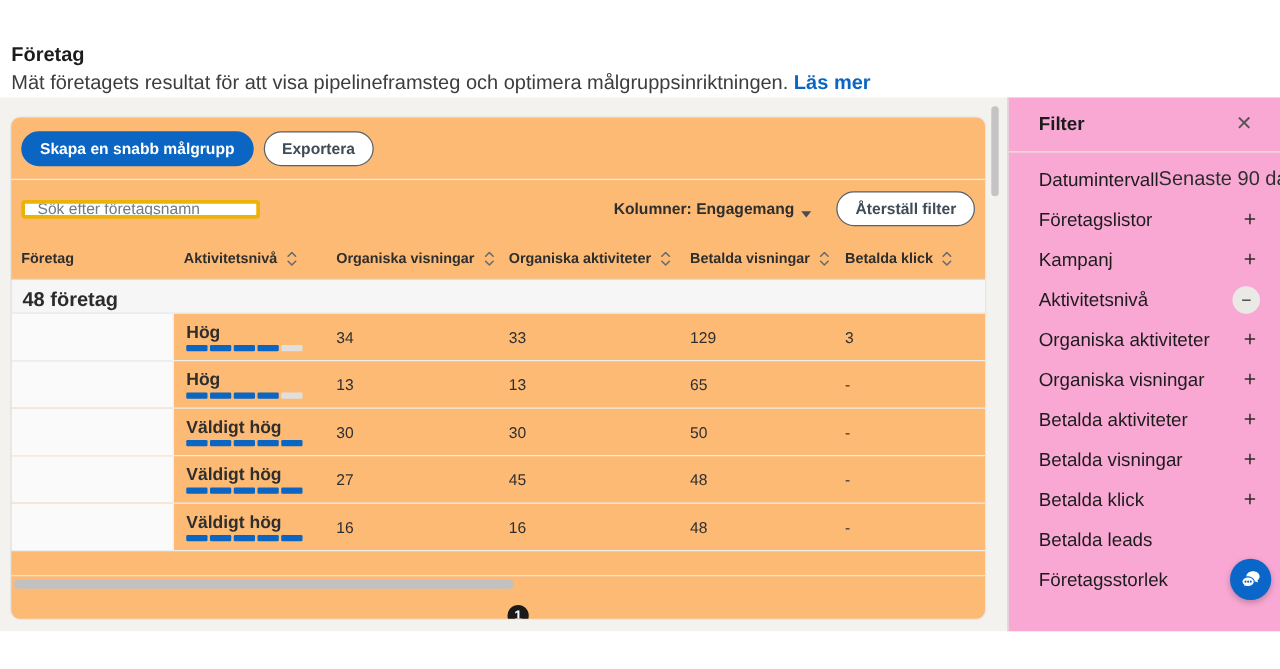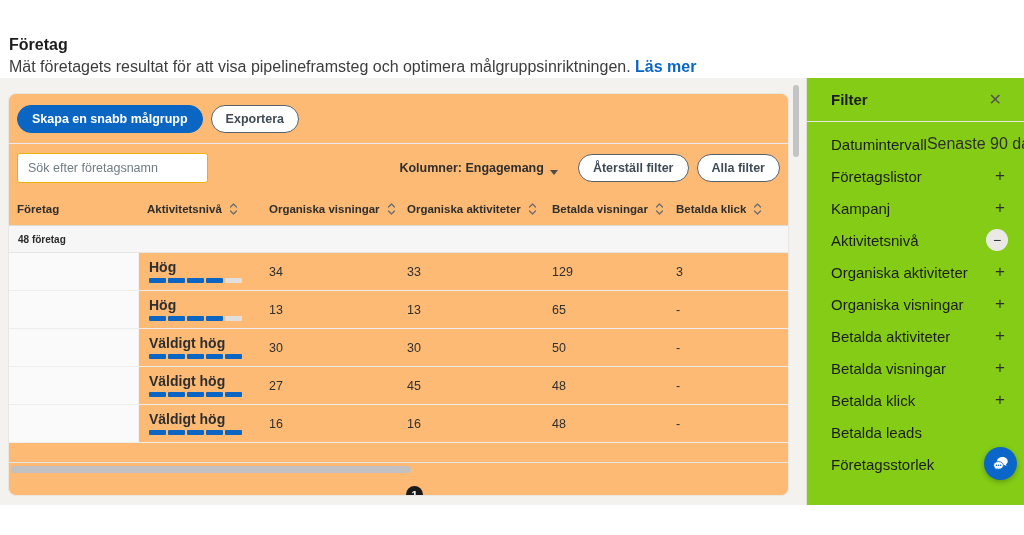--- a/index.html
+++ b/index.html
@@ -62,7 +62,7 @@
   .vscroll-thumb { position:absolute; left:793px; top:7px; width:6px; height:72px; background:#c4c4c4; border-radius:3px; cursor:grab; }
 
   
-  .filter-panel { position:absolute; left:806px; top:0; width:218px; height:427px; background:#84cc16; border-left:1px solid #e0ded9; overflow:hidden; }
+  .filter-panel { position:absolute; left:806px; top:0; width:218px; height:427px; background:#f9a8d4; border-left:1px solid #e0ded9; overflow:hidden; }
   .filter-head { display:flex; align-items:center; justify-content:space-between; padding:13px 22px 13px 24px; border-bottom:1px solid #e8e6e2; }
   .filter-title { font-size:15px; font-weight:bold; color:#1c1c1c; }
   .close-x { font-size:16px; color:#555; cursor:pointer; line-height:14px; }

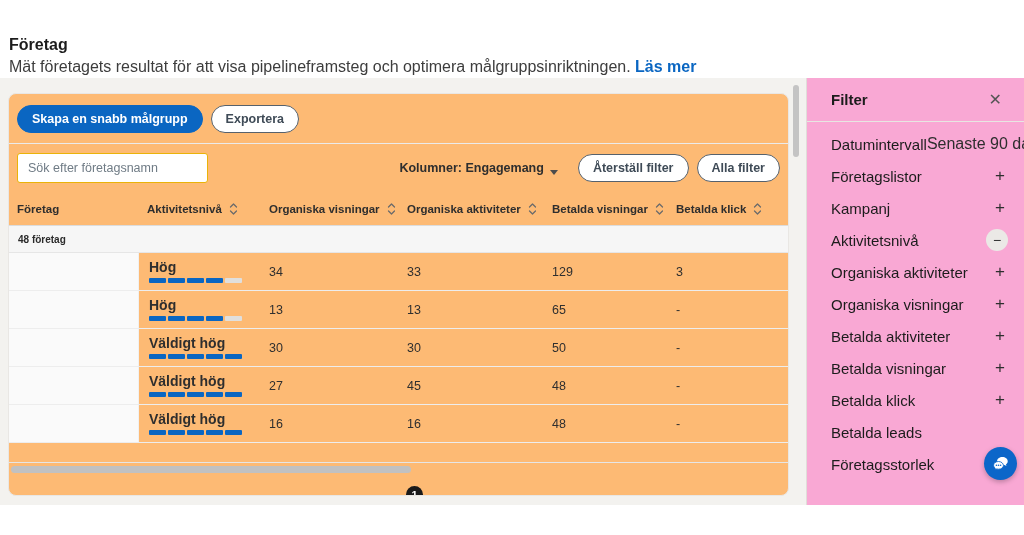--- a/index.html
+++ b/index.html
@@ -26,7 +26,7 @@
   .btn-secondary { color:#3f4b57; border:1px solid #56616c; }
 
   .toolbar-filter { display:flex; align-items:center; padding:9px 8px 10px 8px; }
-  .search-box { width:191px; height:30px; border:1px solid #eab308; border-radius:3px; padding:0 10px;
+  .search-box { width:191px; height:15px; border:3px solid #eab308; border-radius:3px; padding:0 10px;
                 font-family:inherit; font-size:12.5px; color:#333; }
   .search-box::placeholder { color:#6f7b85; }
   .toolbar-right { margin-left:auto; display:flex; align-items:center; gap:8px; }

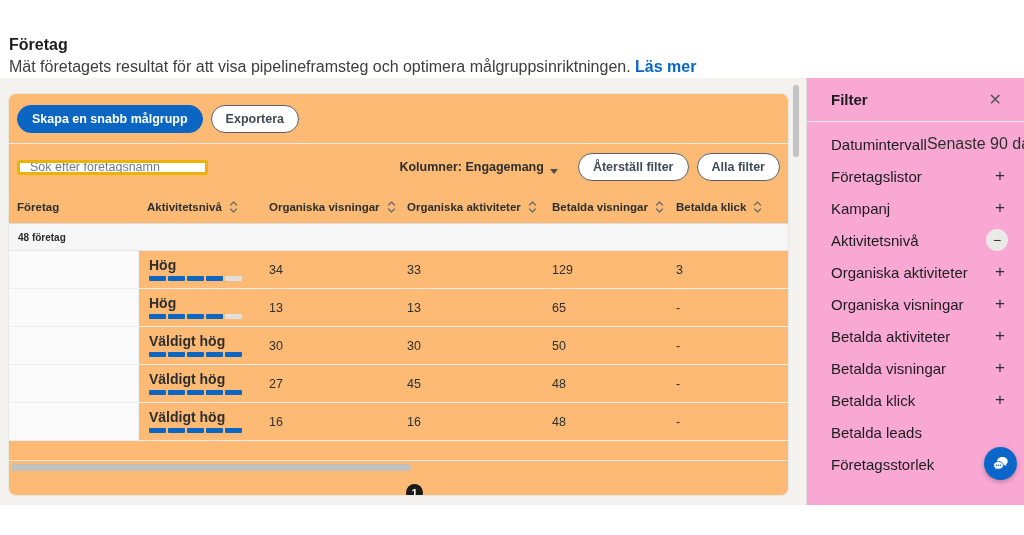--- a/index.html
+++ b/index.html
@@ -111,7 +111,6 @@
             <span class="caret"></span>
           </div>
           <button class="btn btn-secondary">Återställ filter</button>
-          <button class="btn btn-secondary">Alla filter</button>
         </div>
       </div>
 

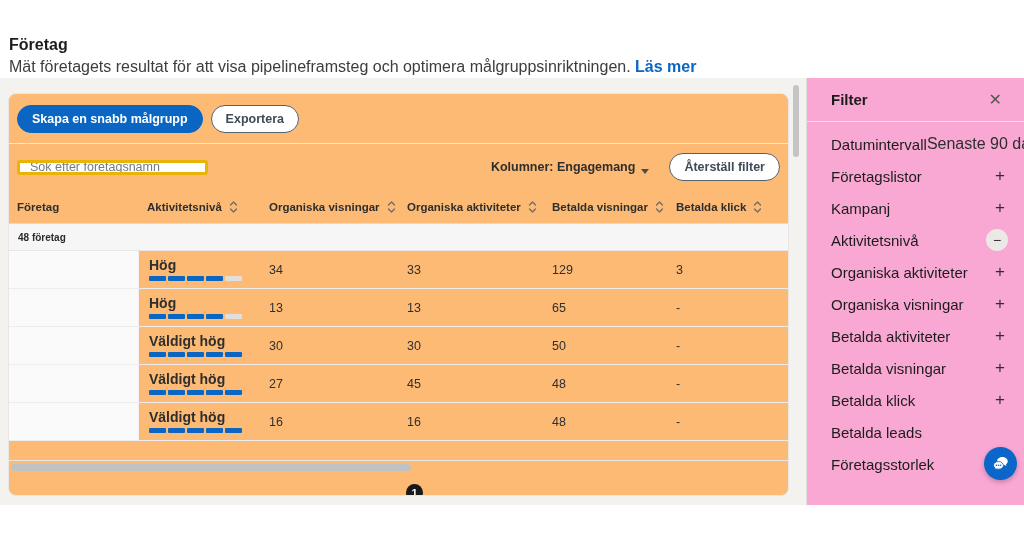--- a/index.html
+++ b/index.html
@@ -38,8 +38,8 @@
   .thead { height:33px; border-bottom:1px solid #dcdcdc; }
   .th { font-size:11.5px; font-weight:bold; color:#2e2e2e; padding-left:8px; display:flex; align-items:center; gap:7px; white-space:nowrap; }
   .sort-ic { flex:0 0 auto; cursor:pointer; }
-  .summary-row { height:27px; background:#f6f6f6; border-bottom:1px solid #e6e6e6; display:flex; align-items:center; padding-left:9px;
-                 font-size:10px; font-weight:bold; color:#2b2b2b; }
+  .summary-row { height:27px; background:#f6f6f6; border-bottom:1px solid #e6e6e6; display:flex; align-items:flex-end; padding-left:9px;
+                 font-size:16px; font-weight:bold; color:#2b2b2b; }
   .drow { height:38px; border-bottom:1px solid #ededed; }
   .cell-company { height:100%; background:#fafafa; border-right:1px solid #f1f1f1; }
   .cell-activity { padding-left:10px; }

